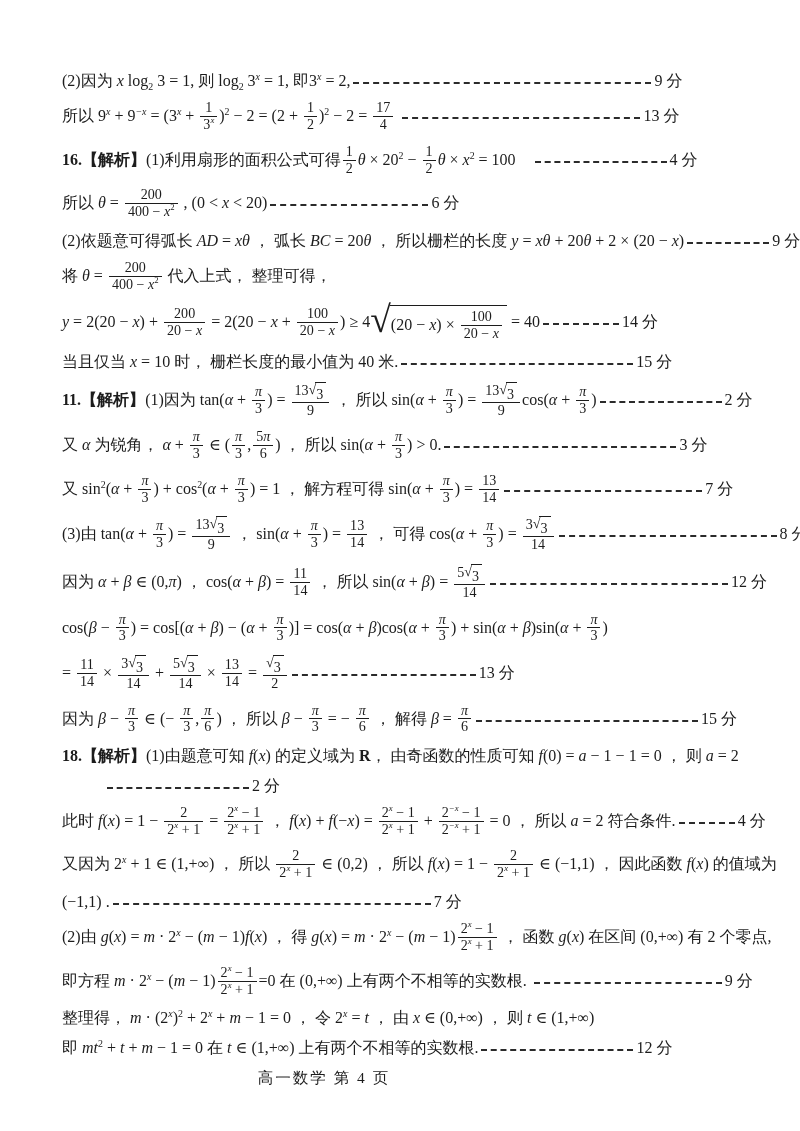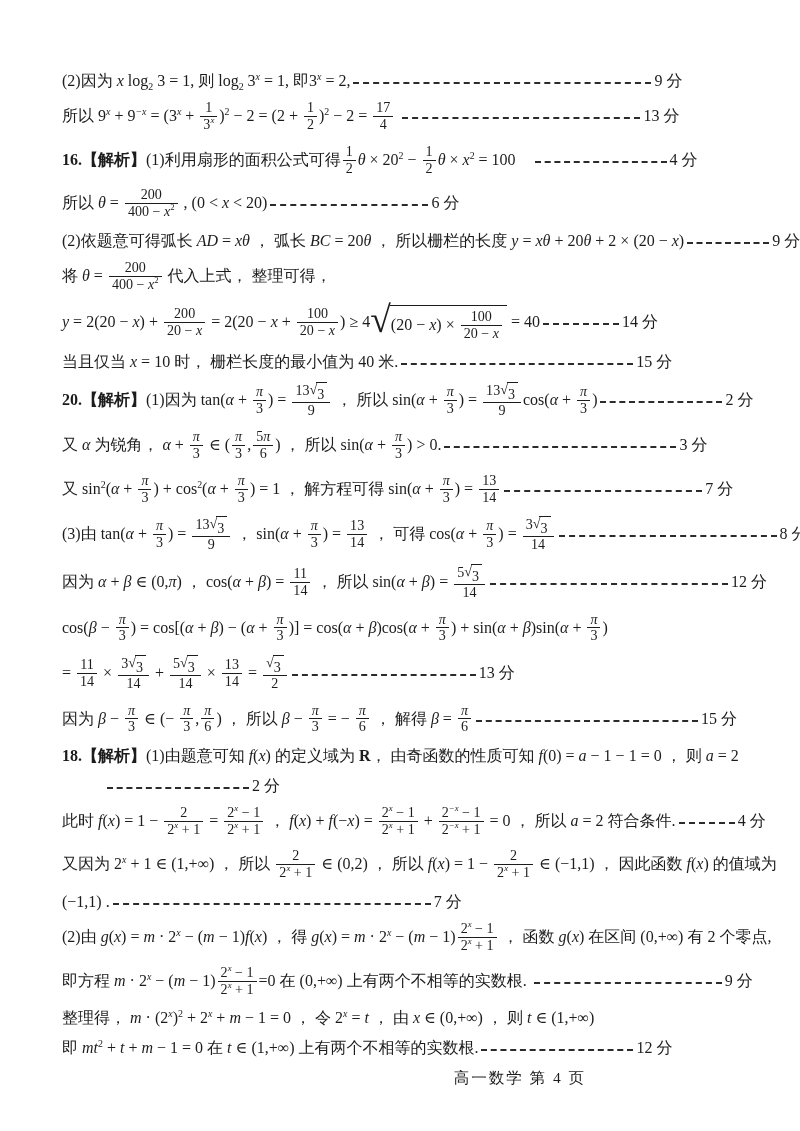--- a/index.html
+++ b/index.html
@@ -42,7 +42,7 @@
           <span class="vinc"><span class="txt">(20 − </span><span class="it">x</span><span class="txt">) × </span><span class="frac"><span class="num"><span class="txt">100</span></span><span class="den"><span class="txt">20 − </span><span class="it">x</span></span></span></span>
         </span><span class="txt"> = 40</span><span class="lead" style="width: 76px;"></span><span class="score">14 分</span></div>
       <div class="line"><span class="txt">当且仅当 </span><span class="it">x</span><span class="txt"> = 10 时， 栅栏长度的最小值为 40 米.</span><span class="lead" style="width: 232px;"></span><span class="score">15 分</span></div>
-      <div class="line"><span class="bold">20.【解析】</span><span class="txt">(1)因为 tan(</span><span class="it">α</span><span class="txt"> + </span><span class="frac"><span class="num"><span class="it">π</span></span><span class="den"><span class="txt">3</span></span></span><span class="txt">) = </span><span class="frac"><span class="num"><span class="txt">13</span><span class="sqrt">
+      <div class="line"><span class="bold">11.【解析】</span><span class="txt">(1)因为 tan(</span><span class="it">α</span><span class="txt"> + </span><span class="frac"><span class="num"><span class="it">π</span></span><span class="den"><span class="txt">3</span></span></span><span class="txt">) = </span><span class="frac"><span class="num"><span class="txt">13</span><span class="sqrt">
               <span class="rad">√</span>
               <span class="vinc"><span class="txt">3</span></span>
             </span></span><span class="den"><span class="txt">9</span></span></span><span class="txt"> ， 所以 sin(</span><span class="it">α</span><span class="txt"> + </span><span class="frac"><span class="num"><span class="it">π</span></span><span class="den"><span class="txt">3</span></span></span><span class="txt">) = </span><span class="frac"><span class="num"><span class="txt">13</span><span class="sqrt">

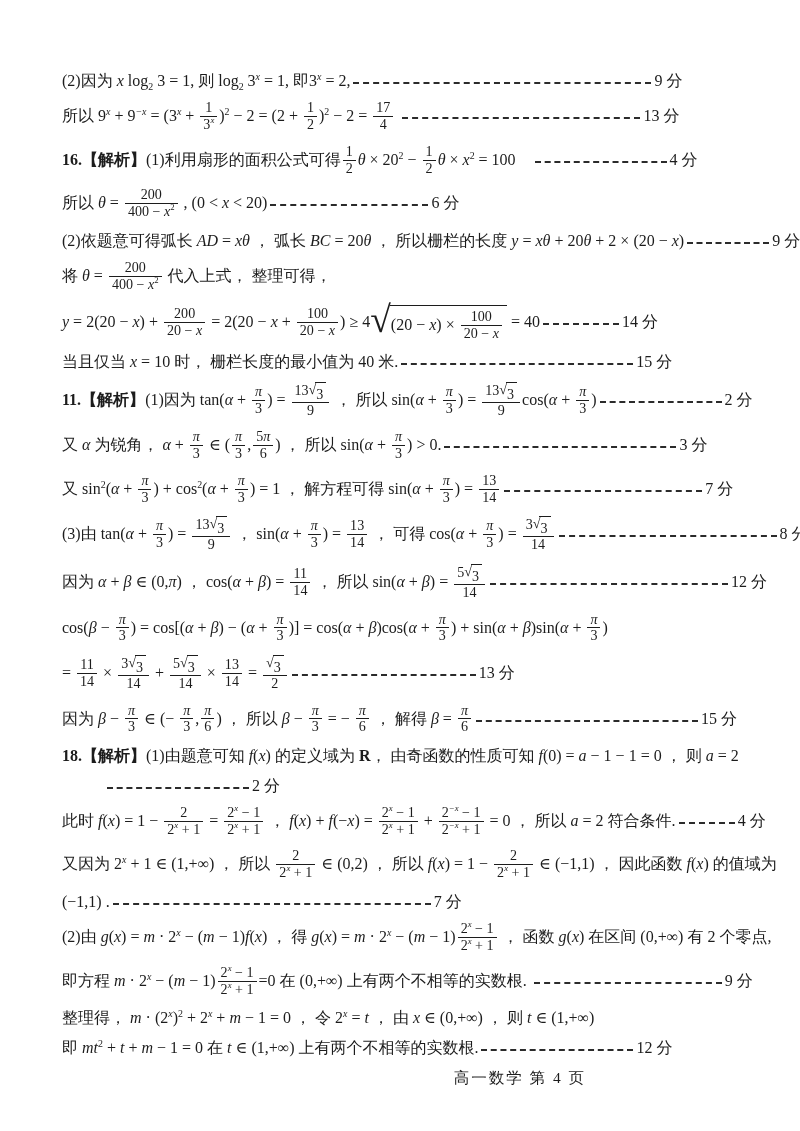--- a/index.html
+++ b/index.html
@@ -24,7 +24,7 @@
   .lead{display:inline-block;height:3px;border-bottom:2px dashed #2b2b2b;
         vertical-align:baseline;margin:0 3px 2px 3px;}
   .score{font-style:normal;}
-  .footer{text-align:right;font-size:15.5px;margin-top:4px;letter-spacing:2px;}
+  .footer{text-align:center;font-size:15.5px;margin-top:4px;letter-spacing:2px;}
 </style>
 </head>
 <body>

